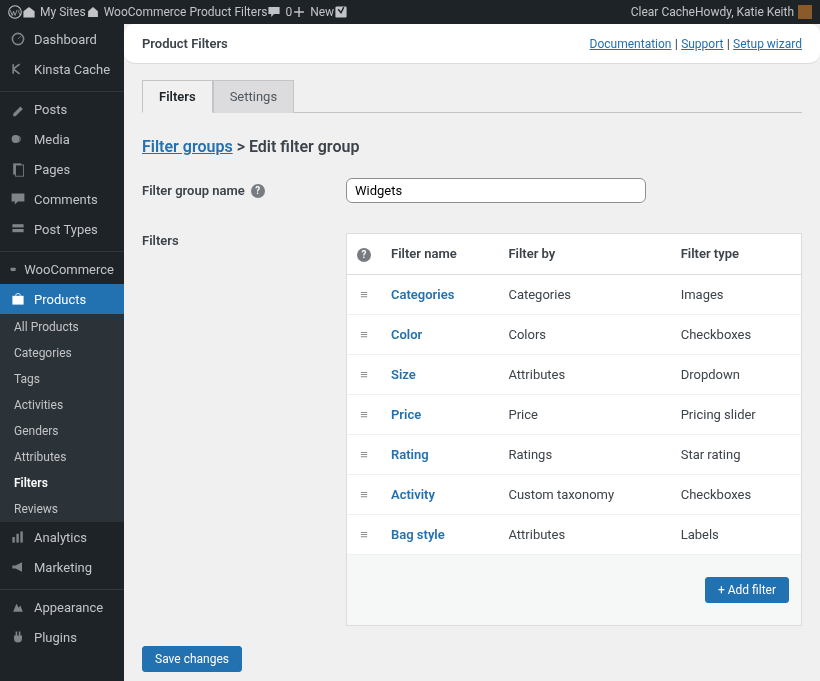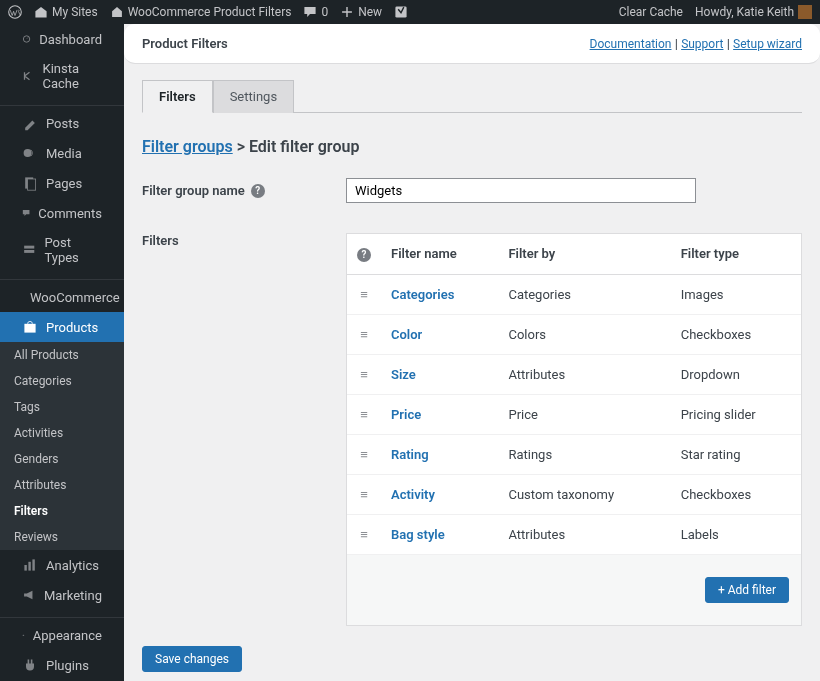--- a/index.html
+++ b/index.html
@@ -5,7 +5,7 @@
 * { margin:0; padding:0; box-sizing:border-box; font-family:-apple-system,BlinkMacSystemFont,"Segoe UI",Roboto,sans-serif; }
 body { background:#f0f0f1; width:820px; height:681px; overflow:hidden; font-size:13px; color:#3c434a; }
 .adminbar { background:#1d2327; color:#c3c4c7; height:24px; display:flex; align-items:center; font-size:12px; padding:0 8px; justify-content:space-between; }
-.adminbar-left,.adminbar-right { display:flex; align-items:center; gap:12px; }
+.adminbar-left,.adminbar-right { display:flex; align-items:center; }
 .ab-item { display:flex; align-items:center; gap:4px; cursor:pointer; }
 .ab-item svg { width:14px; height:14px; fill:#c3c4c7; }
 .avatar { width:14px; height:14px; background:#8b5a2b; }

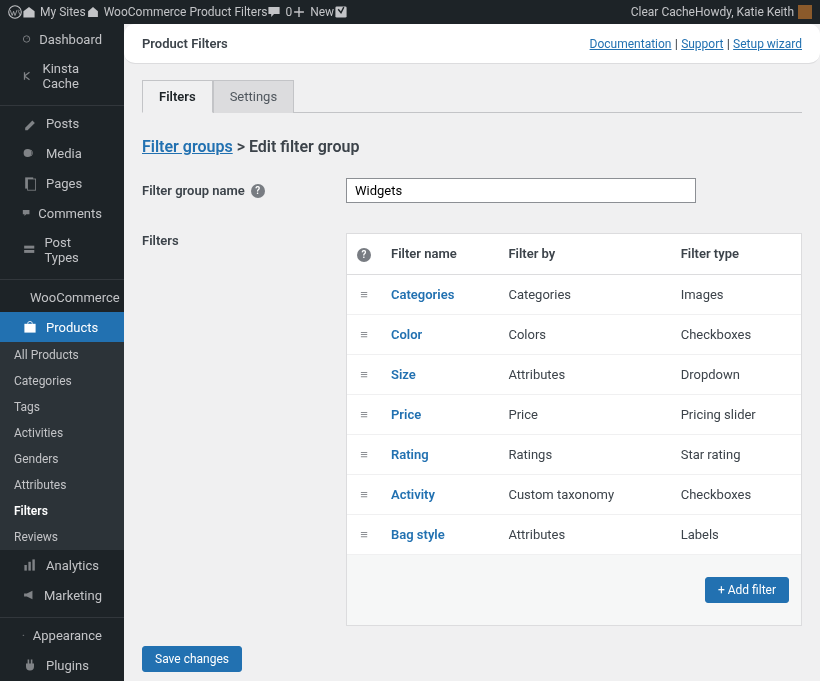--- a/index.html
+++ b/index.html
@@ -11,7 +11,7 @@
 .avatar { width:14px; height:14px; background:#8b5a2b; }
 .wrap { display:flex; height:657px; }
 .sidebar { width:124px; background:#1d2327; color:#c3c4c7; font-size:13px; overflow-y:auto; }
-.menu-item { display:flex; align-items:center; gap:8px; padding:7px 22px; cursor:pointer; position:relative; }
+.menu-item { display:flex; align-items:center; gap:8px; padding:7px 10px; cursor:pointer; position:relative; }
 .menu-item.current { background:#2271b1; color:#fff; }
 .menu-item.current::after { content:""; position:absolute; right:-6px; top:50%; transform:translateY(-50%); border:6px solid transparent; border-right-color:#f0f0f1; }
 .menu-item svg { width:16px; height:16px; fill:currentColor; opacity:.6; }

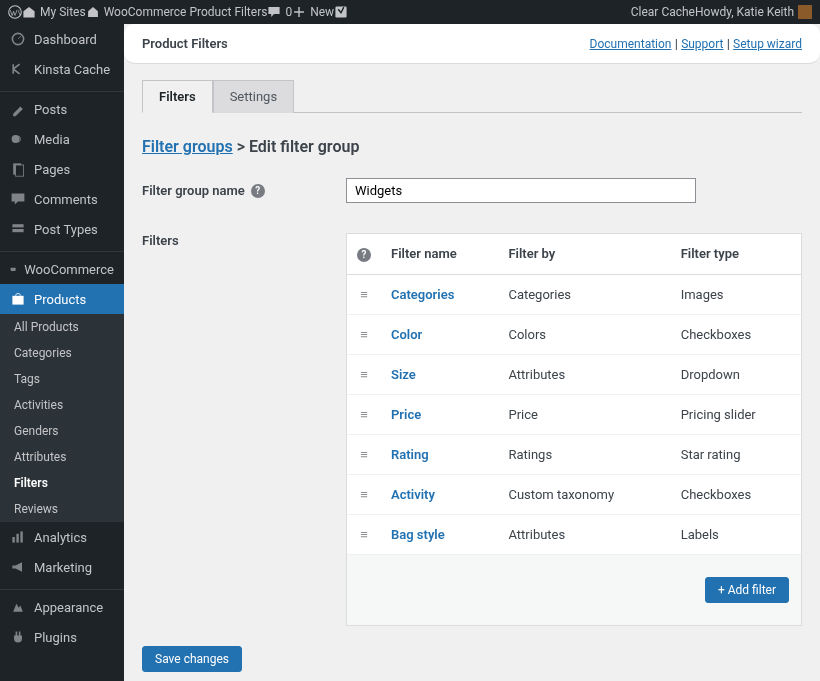--- a/index.html
+++ b/index.html
@@ -34,7 +34,7 @@
 .field-row { display:flex; align-items:center; margin-bottom:30px; }
 .field-label { width:204px; font-size:13px; font-weight:600; display:flex; align-items:center; gap:6px; }
 .help-icon { width:14px; height:14px; border-radius:50%; background:#787c82; color:#fff; font-size:10px; display:inline-flex; align-items:center; justify-content:center; }
-.text-input { width:350px; padding:4px 8px; border:1px solid #8c8f94; border-radius:0; font-size:13px; background:#fff; }
+.text-input { width:300px; padding:4px 8px; border:1px solid #8c8f94; border-radius:6px; font-size:13px; background:#fff; }
 .filters-label { font-size:13px; font-weight:600; }
 .filters-box { border:1px solid #dcdcde; background:#fff; margin-top:0; }
 .layout-row { display:flex; align-items:flex-start; }

